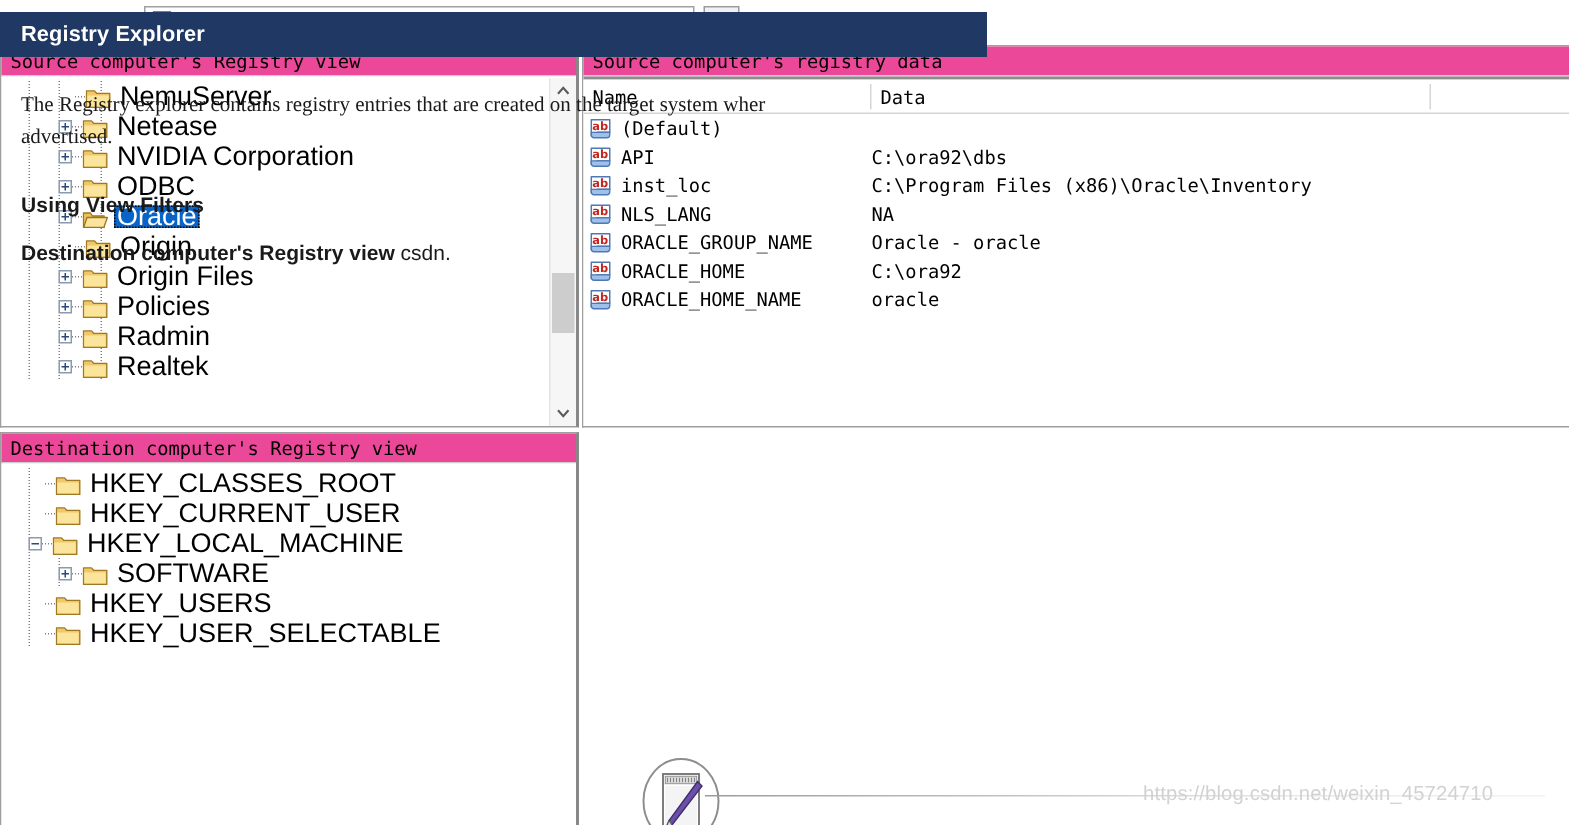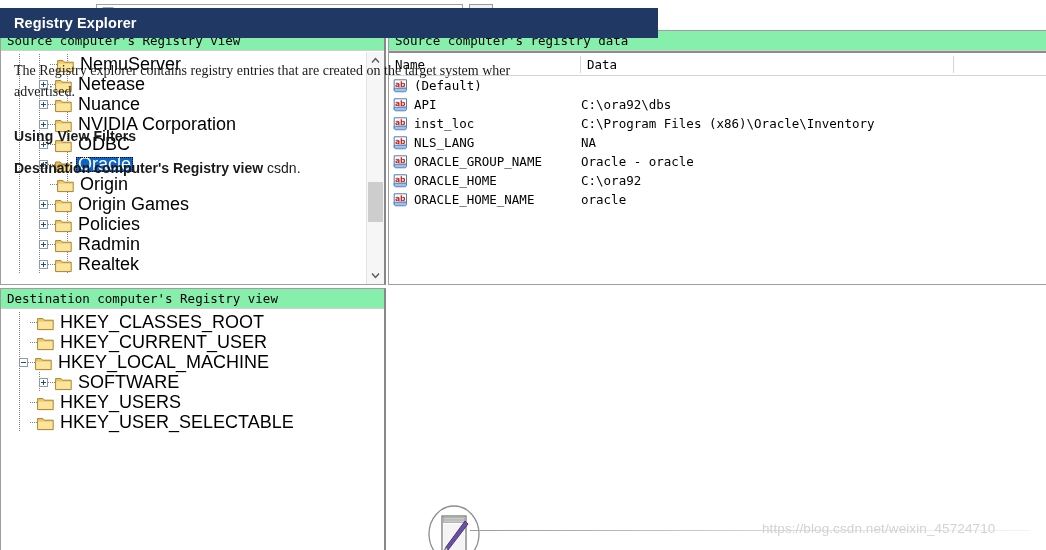--- a/index.html
+++ b/index.html
@@ -86,7 +86,7 @@
   }
   .panel-header {
     height: 20px;
-    background: #86efac;
+    background: #ec4899;
     border-bottom: 1px solid #cfcfcf;
     display: flex;
     align-items: center;

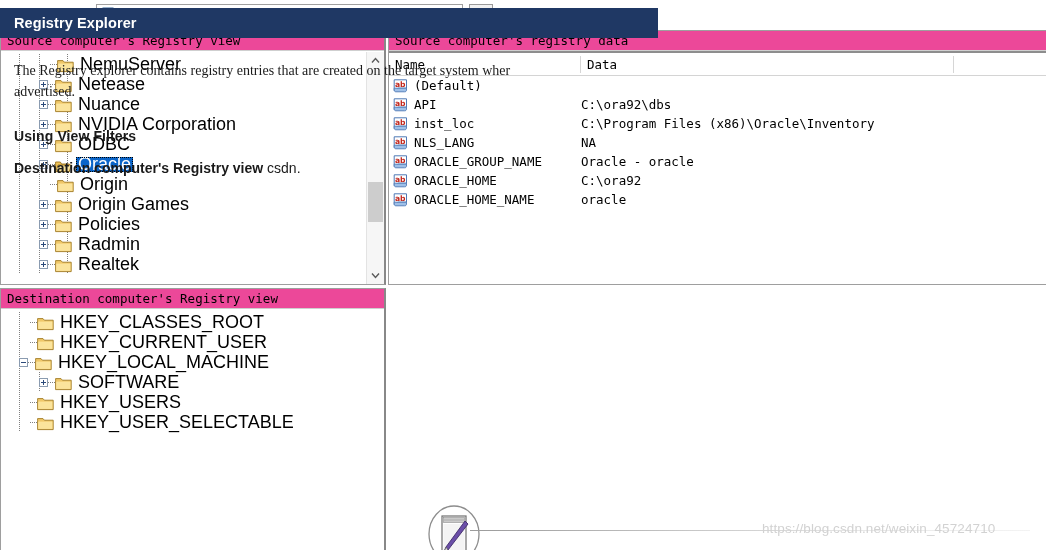--- a/index.html
+++ b/index.html
@@ -370,19 +370,6 @@
               <path d="M1.2 4.6 H15.4 V11.9 H1.2 Z" fill="#fbe49c"></path>
             </svg></span>
           <span class="tlabel">Netease</span>
-        </div>
-        <div class="tnode">
-          <span class="dotline-v" style="left: 18px;"></span>
-          <span class="dotline-v" style="left: 38px;"></span>
-          <span class="dotline-v" style="left: 66px;"></span>
-          <span class="tindent" style="width: 38px;"></span>
-          <span class="expander plus"></span>
-          <span class="hstub"></span>
-          <span class="folder"><svg width="17" height="14" viewBox="0 0 17 14">
-              <path d="M0.6 3.2 V12.6 H16.2 V3.2 H7.4 L6.0 1.6 H0.6 Z" fill="#f0c869" stroke="#a07a22" stroke-width="0.9" stroke-linejoin="round"></path>
-              <path d="M1.2 4.6 H15.4 V11.9 H1.2 Z" fill="#fbe49c"></path>
-            </svg></span>
-          <span class="tlabel">Nuance</span>
         </div>
         <div class="tnode">
           <span class="dotline-v" style="left: 18px;"></span>

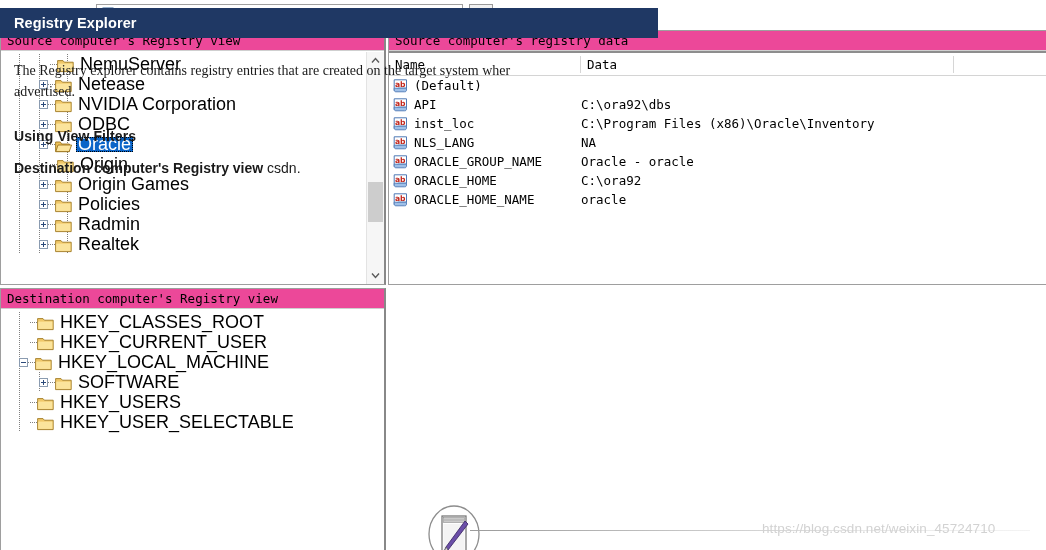--- a/index.html
+++ b/index.html
@@ -434,7 +434,7 @@
               <path d="M0.6 3.2 V12.6 H16.2 V3.2 H7.4 L6.0 1.6 H0.6 Z" fill="#f0c869" stroke="#a07a22" stroke-width="0.9" stroke-linejoin="round"></path>
               <path d="M1.2 4.6 H15.4 V11.9 H1.2 Z" fill="#fbe49c"></path>
             </svg></span>
-          <span class="tlabel">Origin Games</span>
+          <span class="tlabel">Origin Files</span>
         </div>
         <div class="tnode">
           <span class="dotline-v" style="left: 18px;"></span>

